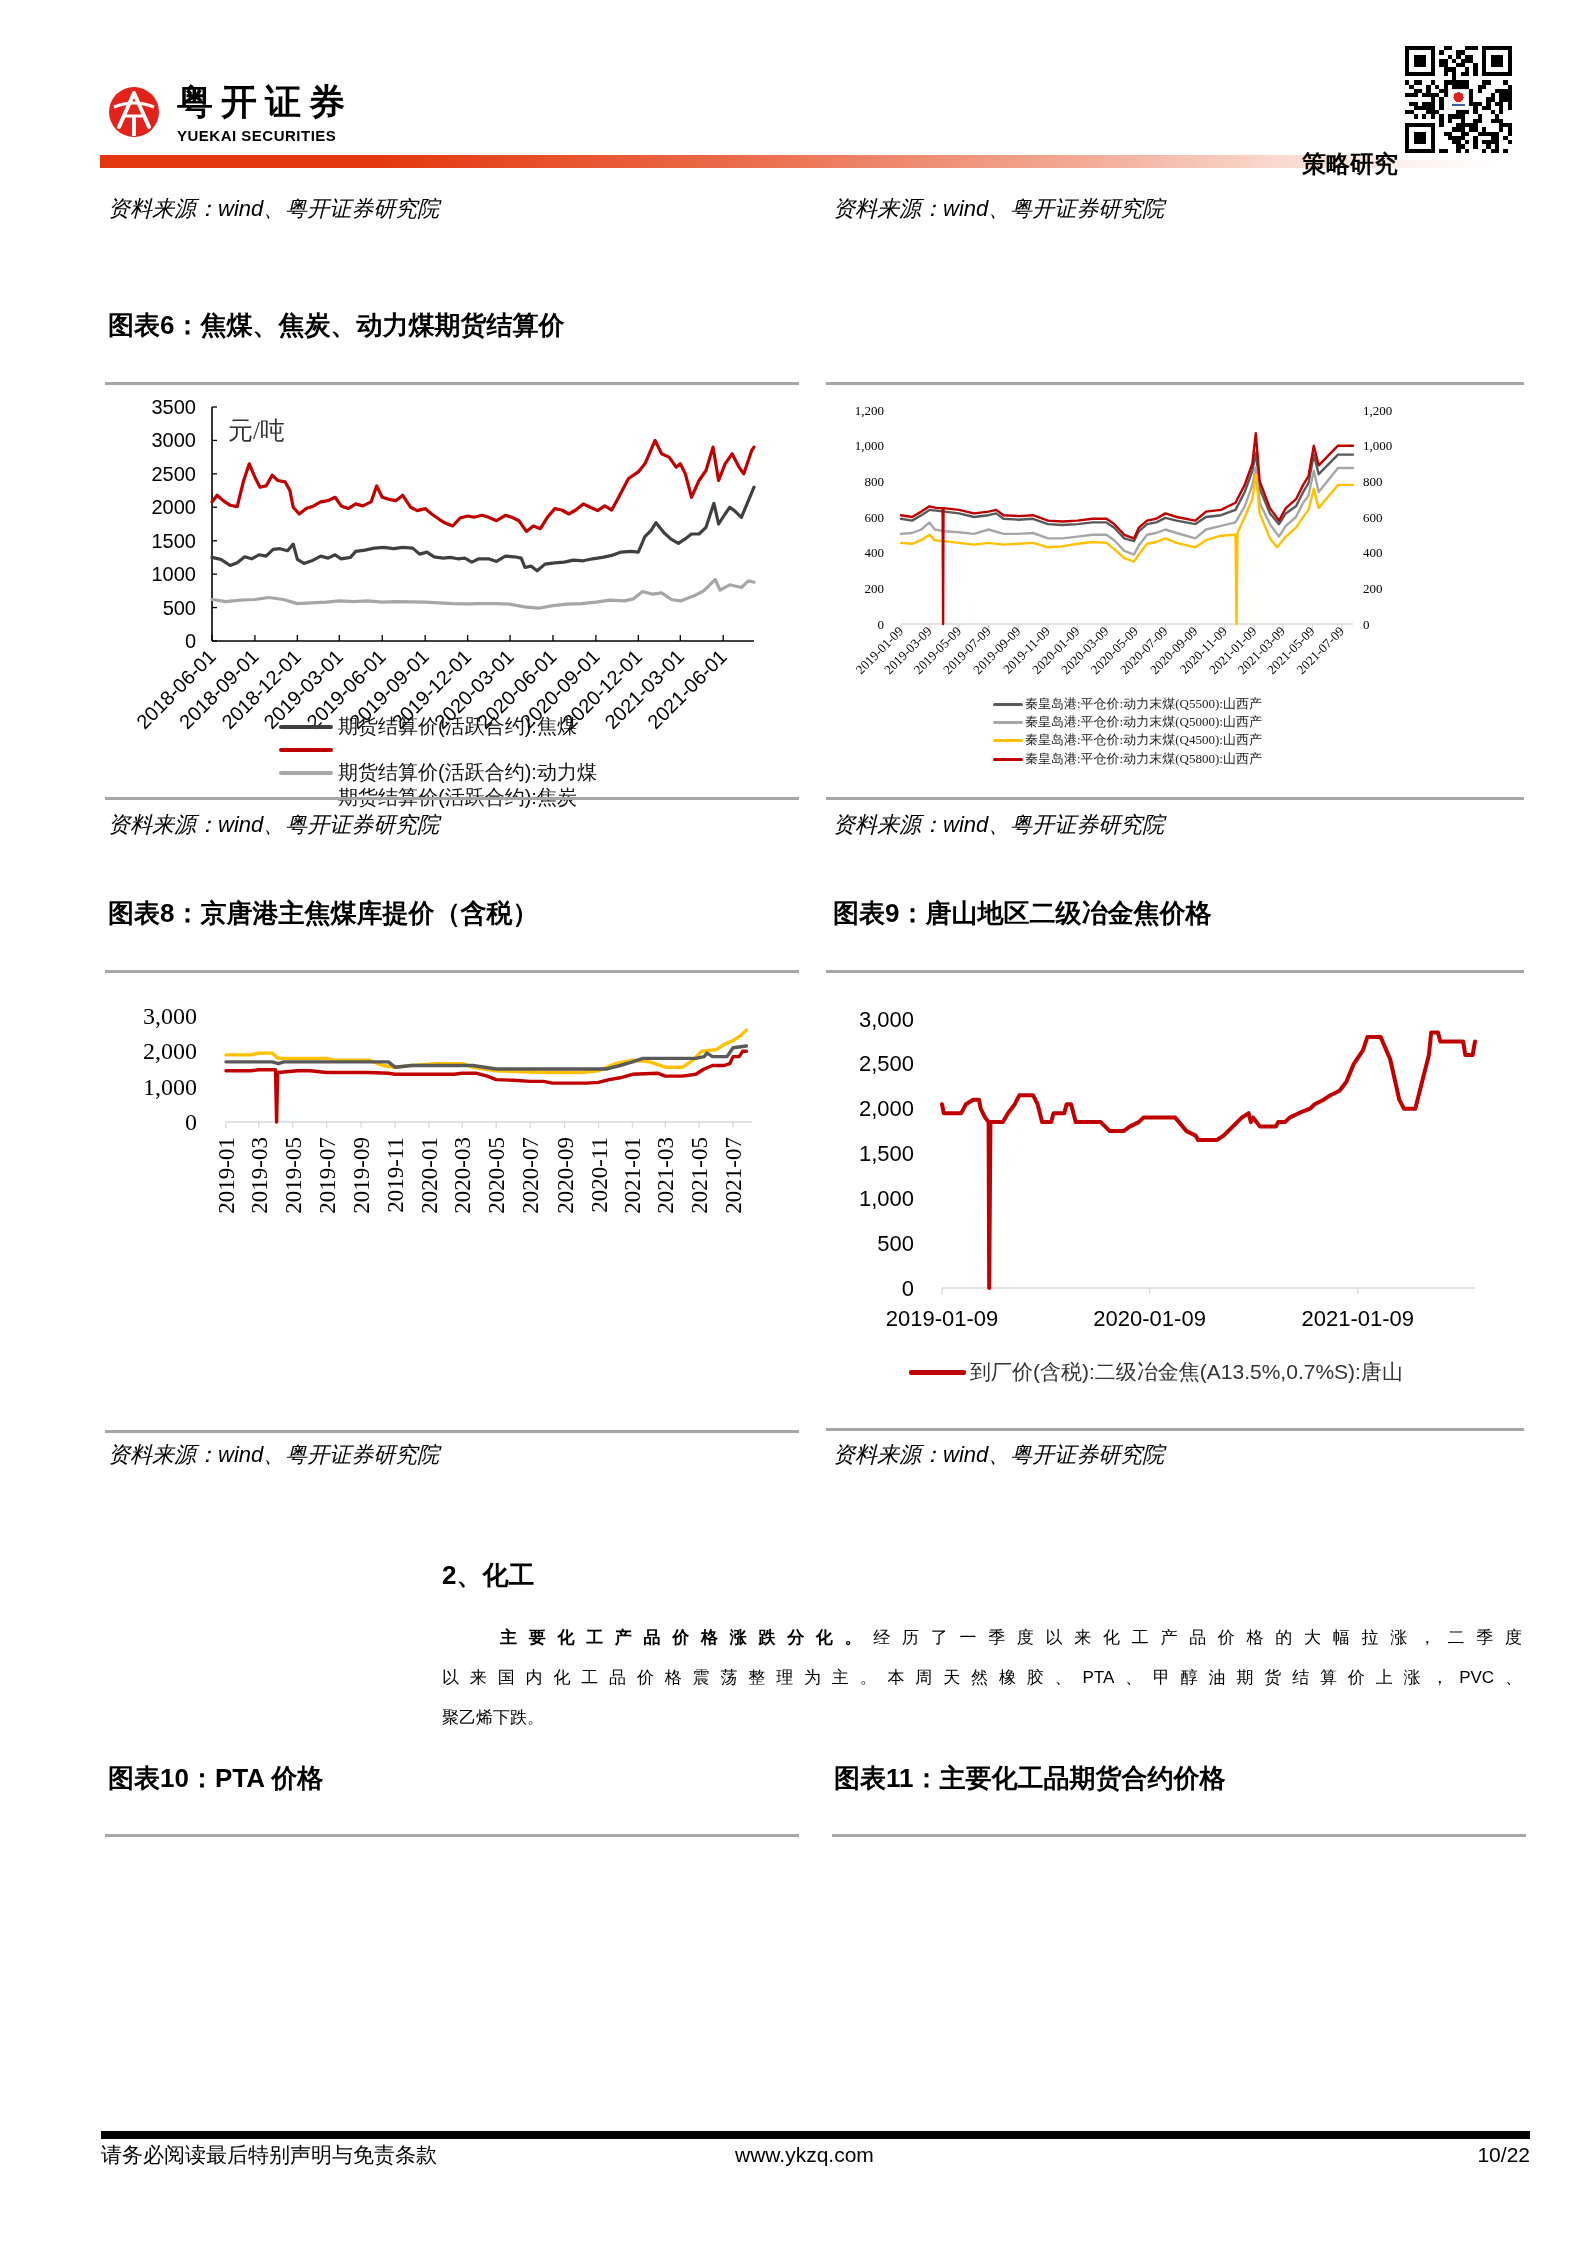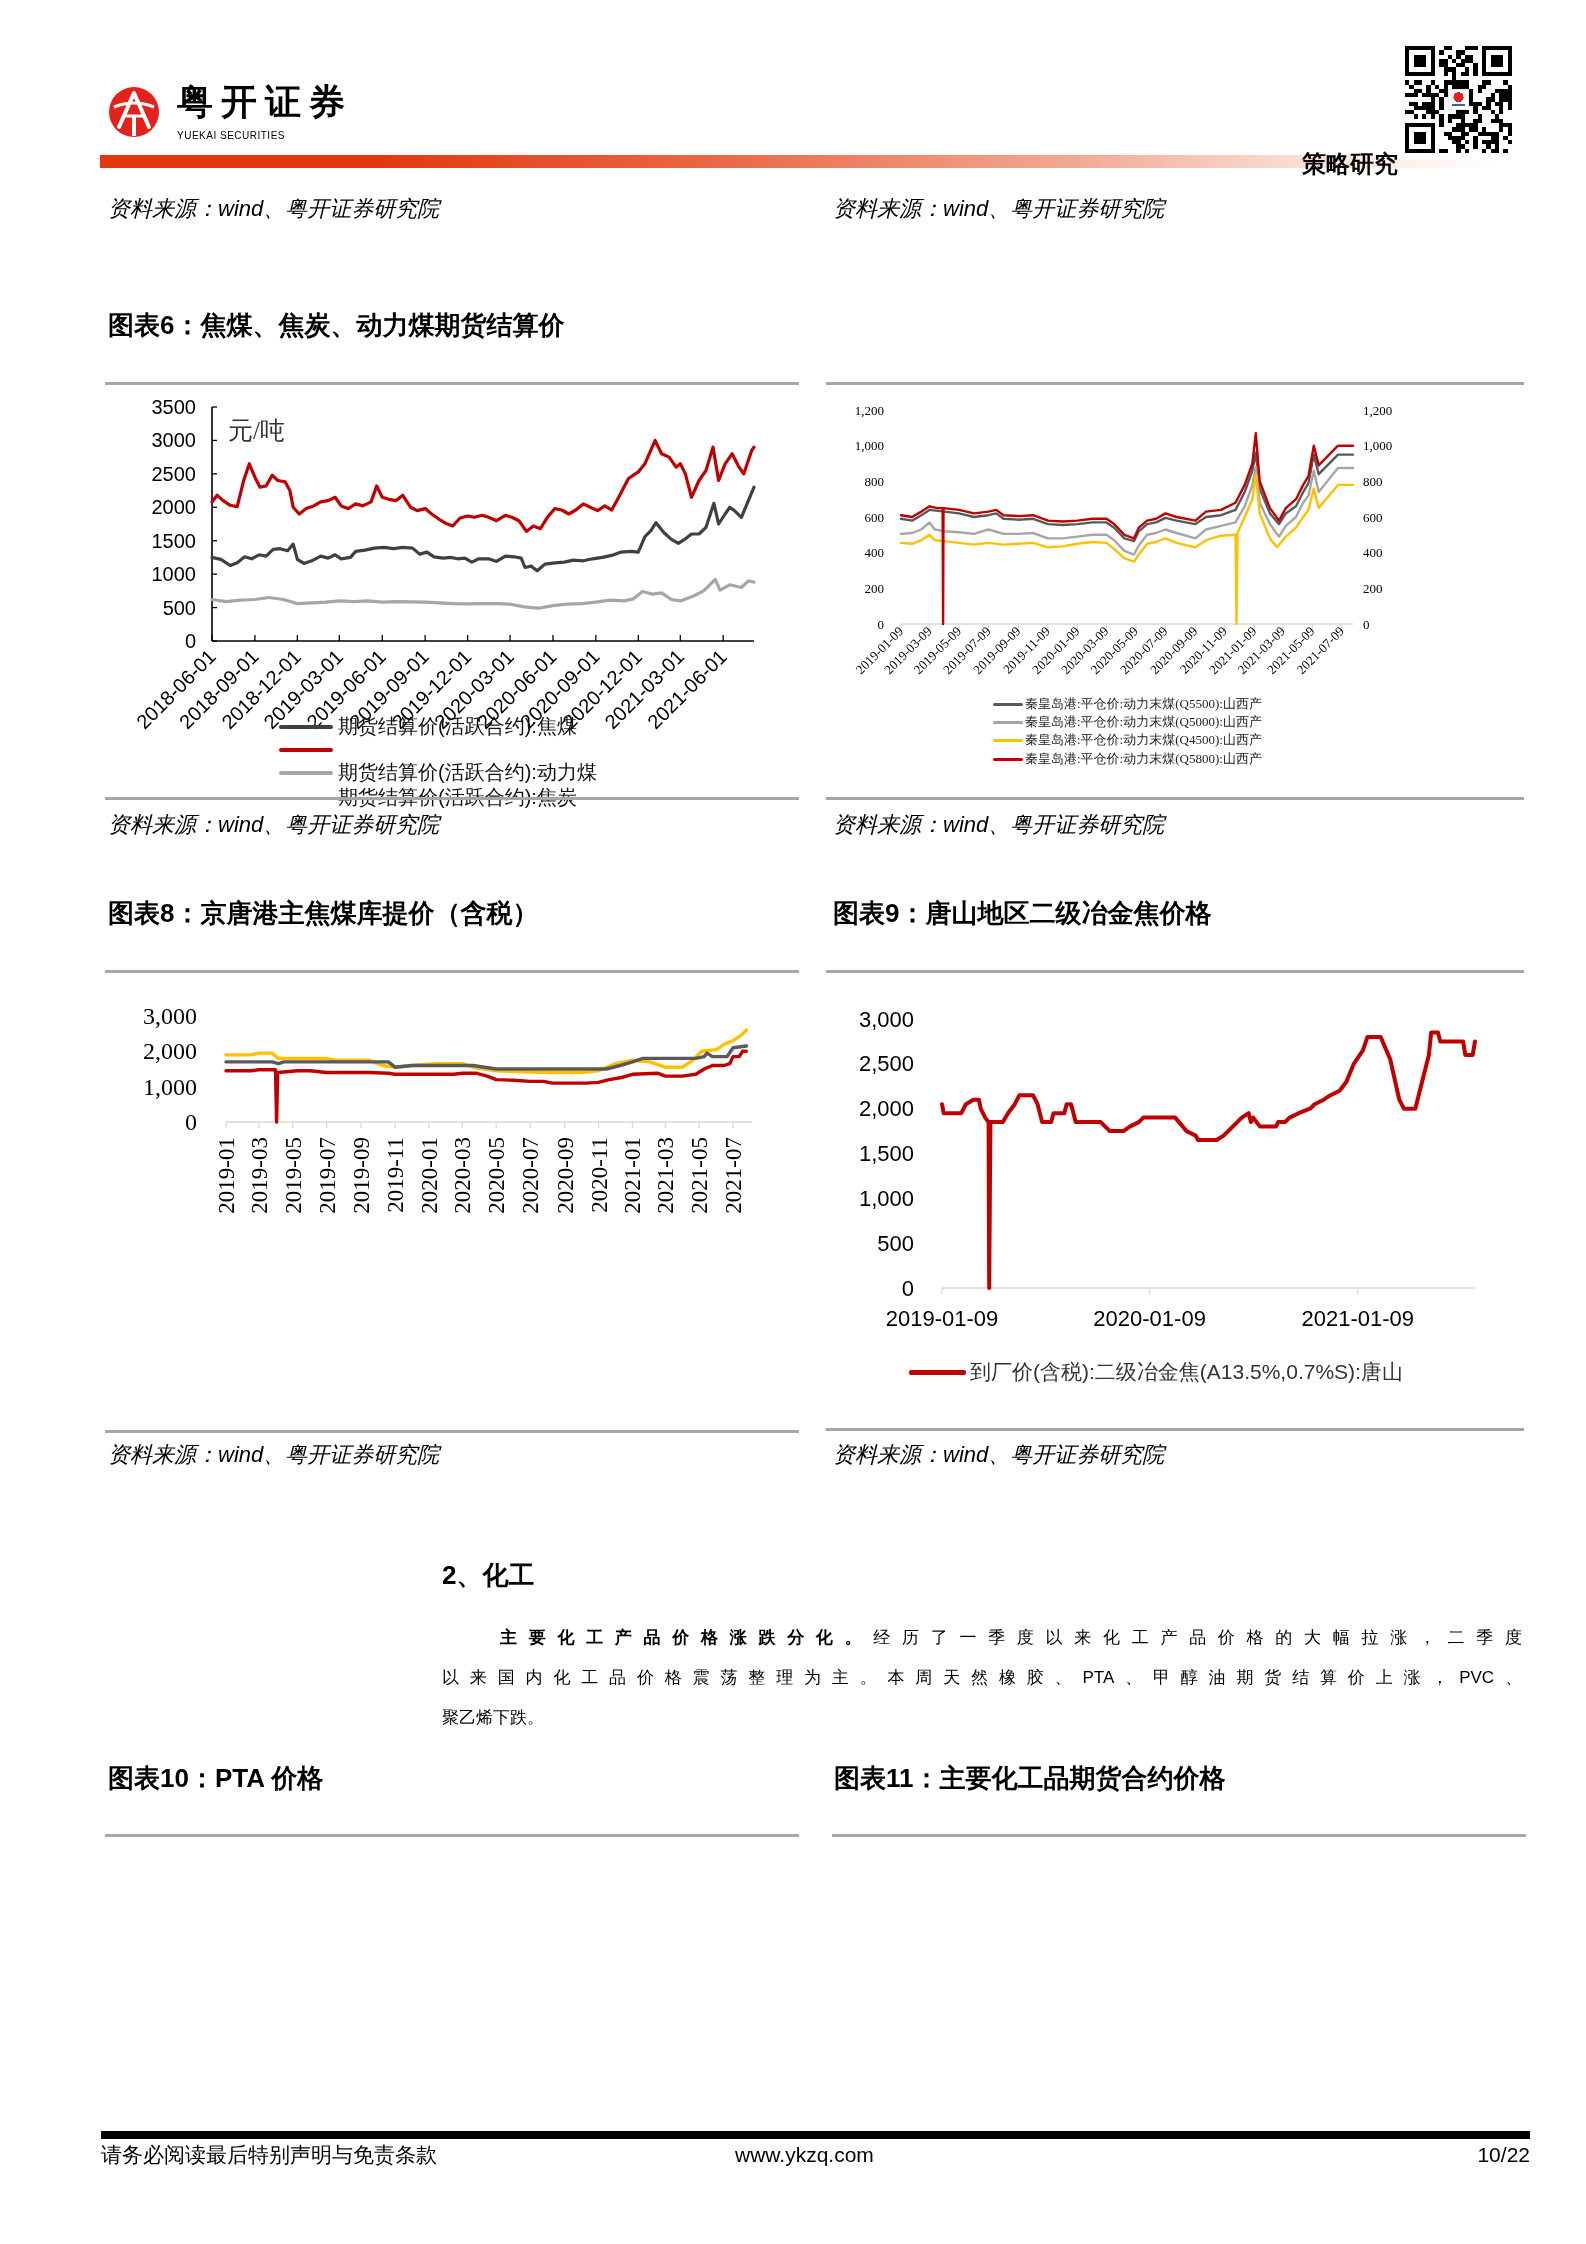--- a/index.html
+++ b/index.html
@@ -16,7 +16,7 @@
   .leg9{font-family:"Liberation Sans",sans-serif;font-size:21px;line-height:26px;white-space:nowrap;color:#333;}
   .swatch{position:absolute;border-radius:2px;}
   .brand-cn{font-family:"Liberation Sans",sans-serif;font-weight:bold;font-size:36px;line-height:36px;letter-spacing:8px;white-space:nowrap;}
-  .brand-en{font-family:"Liberation Sans",sans-serif;font-weight:normal;font-size:10px;line-height:16px;letter-spacing:0.5px;white-space:nowrap;}
+  .brand-en{font-family:"Liberation Sans",sans-serif;font-weight:bold;font-size:15px;line-height:16px;letter-spacing:0.5px;white-space:nowrap;}
   .section-tag{font-family:"Liberation Sans",sans-serif;font-weight:bold;font-size:24px;line-height:26px;white-space:nowrap;}
   .para{font-family:"Liberation Sans",sans-serif;font-size:17px;line-height:40px;}
   .pline{display:block;white-space:nowrap;}

